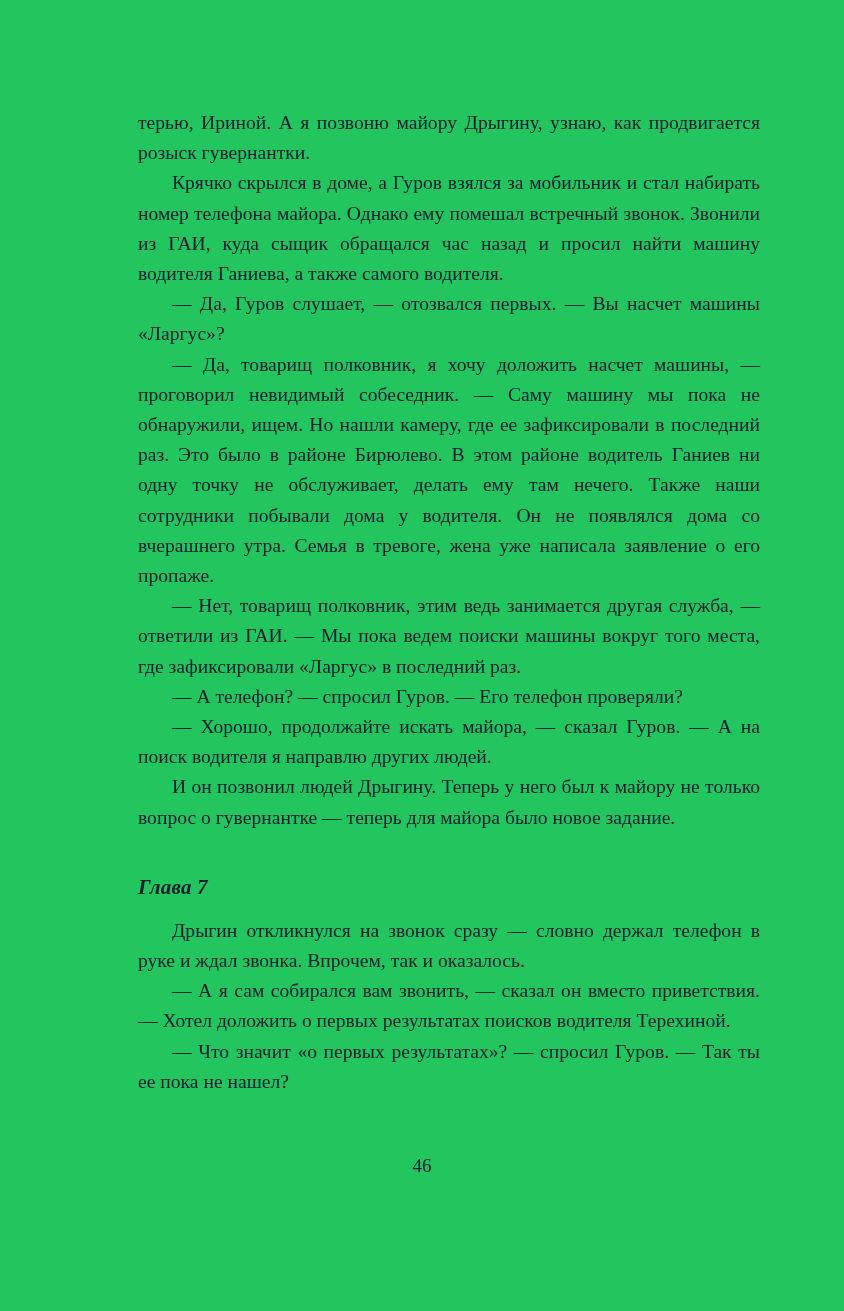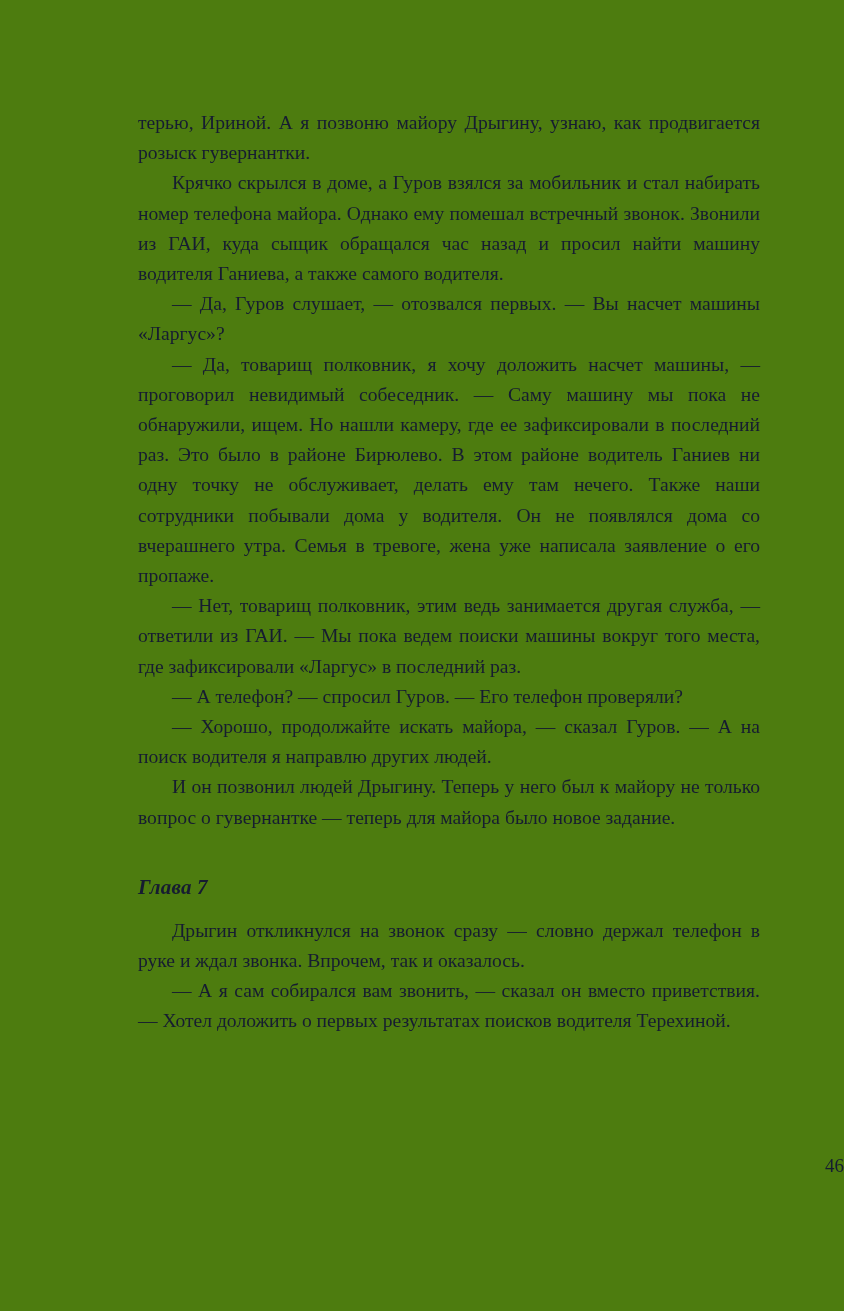--- a/index.html
+++ b/index.html
@@ -20,7 +20,7 @@
     top: 0;
     width: 844px;
     height: 1311px;
-    background: #4d7c0f;
+    background: #22c55e;
     overflow: hidden;
   }
   .text-column {

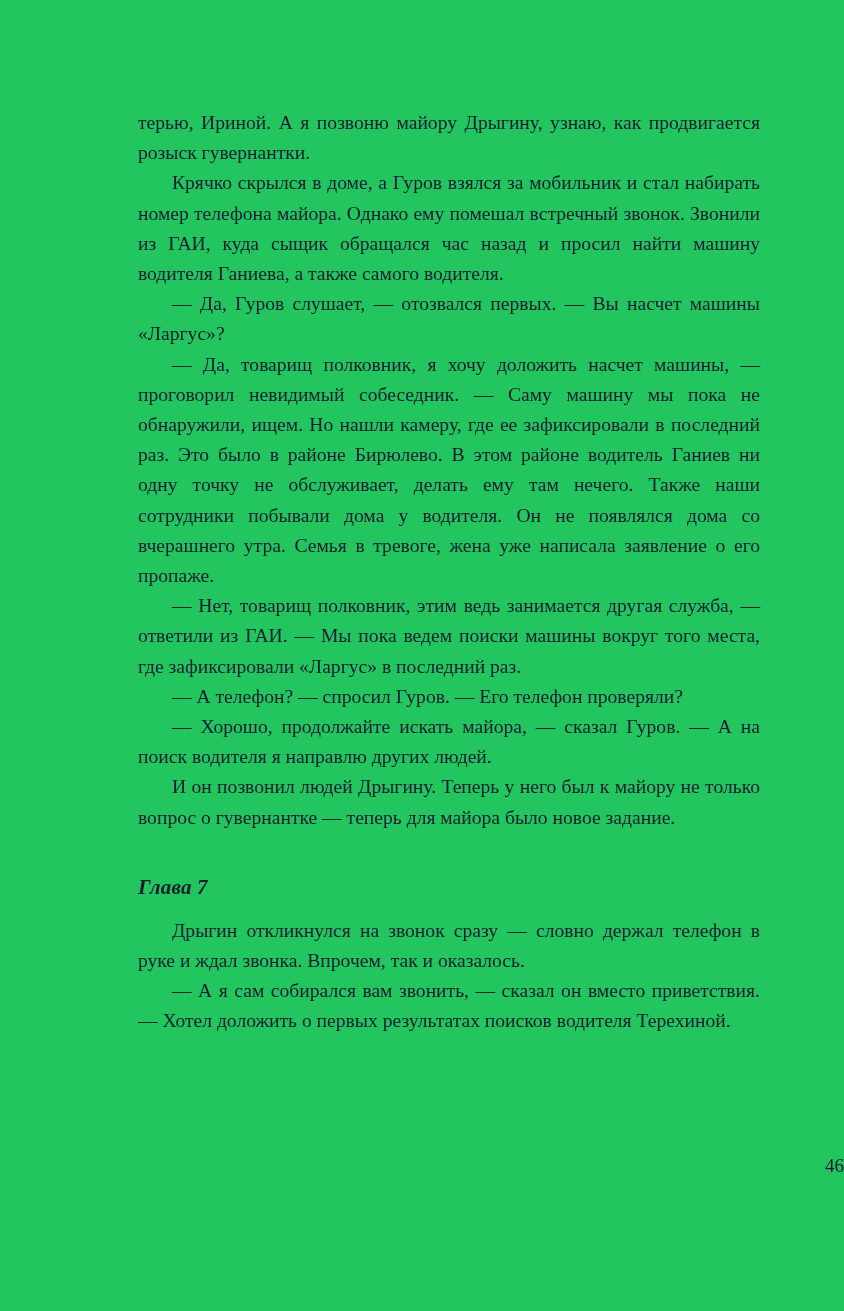--- a/index.html
+++ b/index.html
@@ -81,6 +81,7 @@
 
     <p class="para">Дрыгин откликнулся на звонок сразу — словно держал телефон в руке и ждал звонка. Впрочем, так и оказалось.</p>
     <p class="para">— А я сам собирался вам звонить, — сказал он вместо приветствия. — Хотел доложить о первых результатах поис­ков водителя Терехиной.</p>
+    <p class="para">— Что значит «о первых результатах»? — спросил Гуров. — Так ты ее пока не нашел?</p>
 
   </div>
 

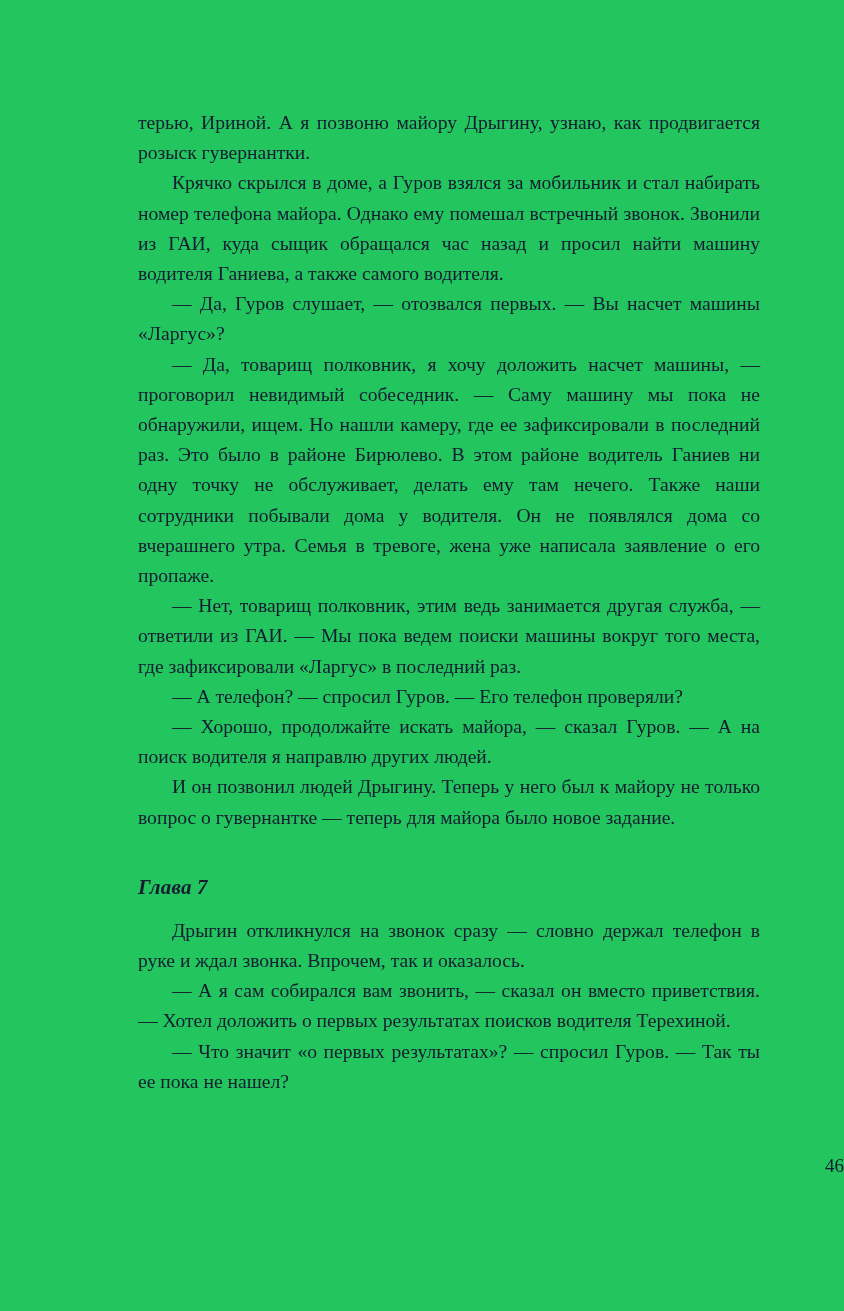--- a/index.html
+++ b/index.html
@@ -57,7 +57,7 @@
     left: 0;
     top: 1155px;
     width: 844px;
-    text-align: right;
+    text-align: center;
     font-size: 19px;
     color: #161c31;
   }

